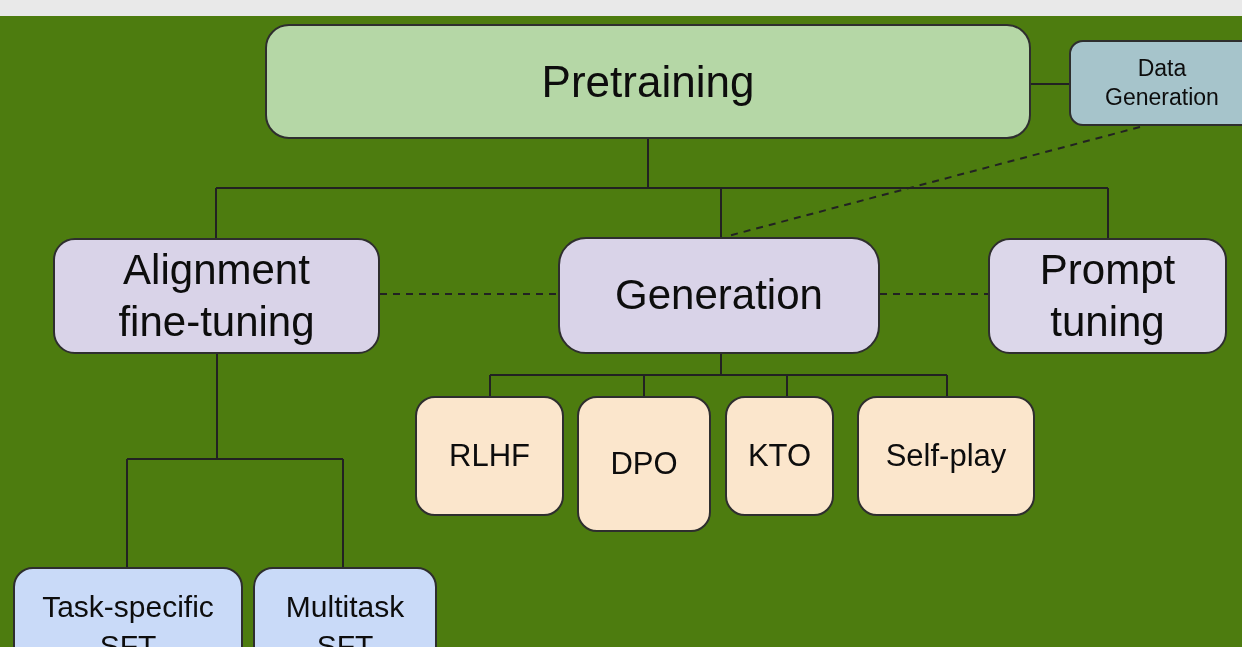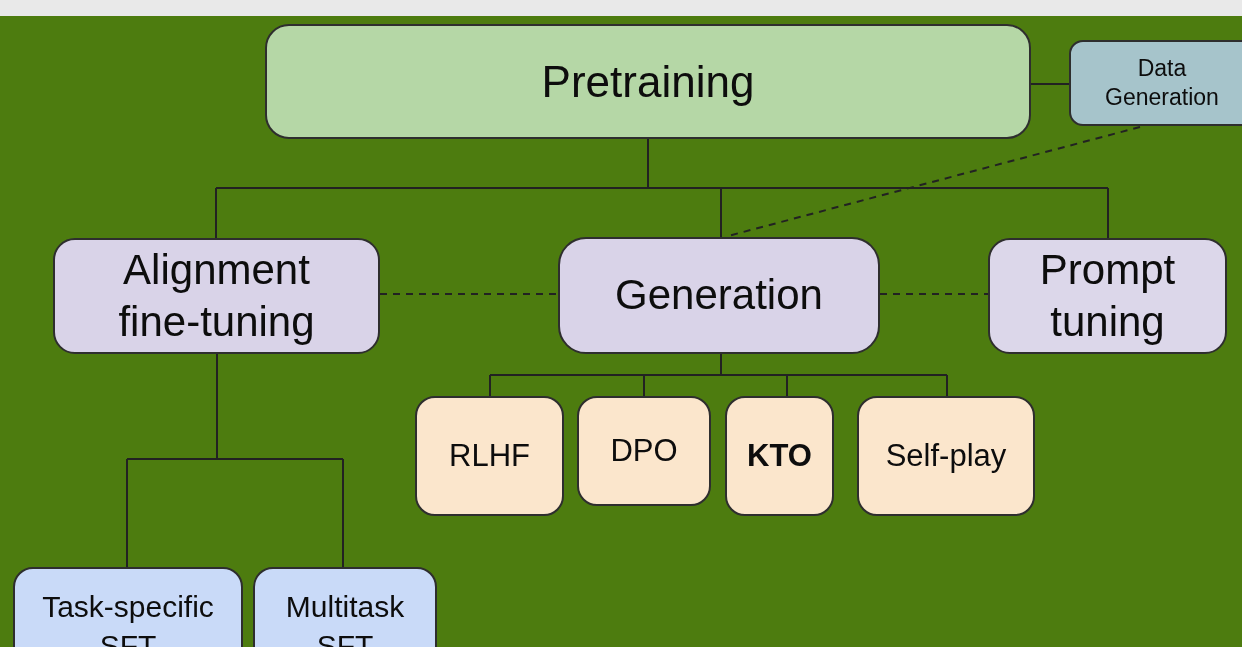--- a/index.html
+++ b/index.html
@@ -70,7 +70,7 @@
   <div class="node node-l2" style="left: 988px; top: 222px; width: 239px; height: 116px; background: rgb(220, 215, 234);">Prompt
 tuning</div>
 
-  <div class="node node-l3" style="left: 577px; top: 380px; width: 134px; height: 110px; background: rgb(251, 230, 204); text-align: right;">DPO</div>
+  <div class="node node-l3" style="left: 577px; top: 380px; width: 134px; height: 136px; background: rgb(251, 230, 204); text-align: right;">DPO</div>
 
   <div class="node node-l3" style="left: 725px; top: 380px; width: 109px; height: 120px; background: rgb(251, 230, 204); font-weight: bold;">KTO</div>
 

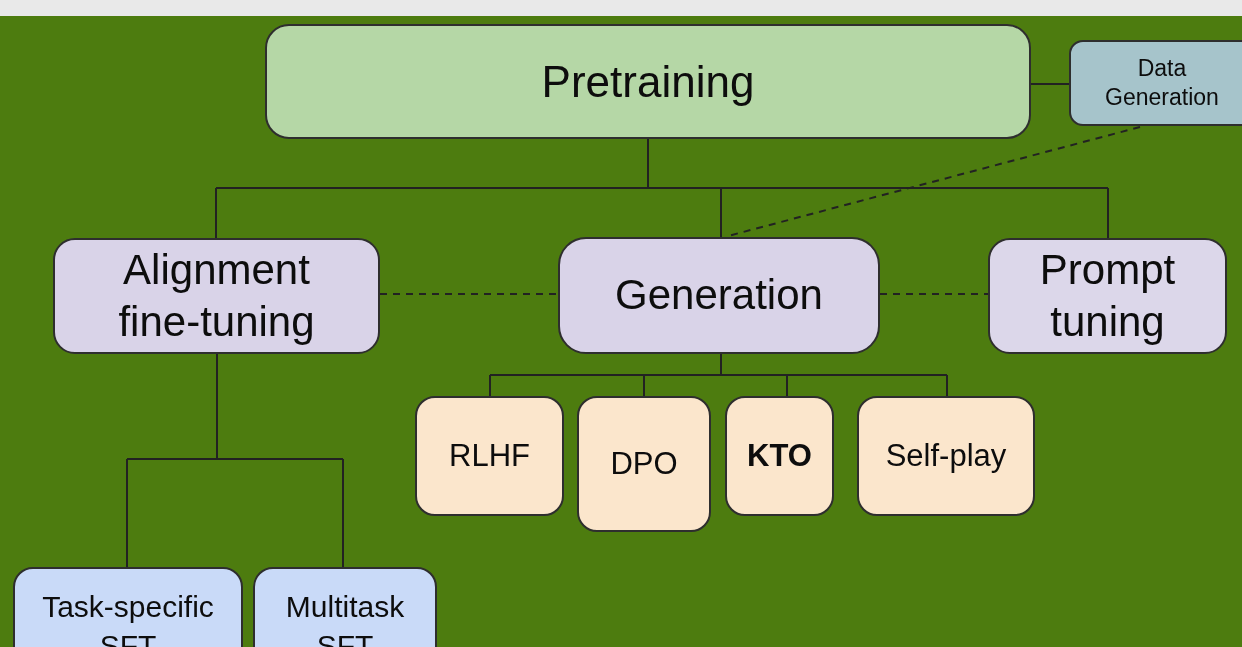--- a/index.html
+++ b/index.html
@@ -72,7 +72,7 @@
 
   <div class="node node-l3" style="left: 577px; top: 380px; width: 134px; height: 136px; background: rgb(251, 230, 204); text-align: right;">DPO</div>
 
-  <div class="node node-l3" style="left: 725px; top: 380px; width: 109px; height: 120px; background: rgb(251, 230, 204); font-weight: bold;">KTO</div>
+  <div class="node node-l3" style="left: 725px; top: 380px; width: 109px; height: 120px; background: rgb(251, 230, 204);">KTO</div>
 
   <div class="node node-l3" style="left: 857px; top: 380px; width: 178px; height: 120px; background: rgb(251, 230, 204);">Self-play</div>
 

